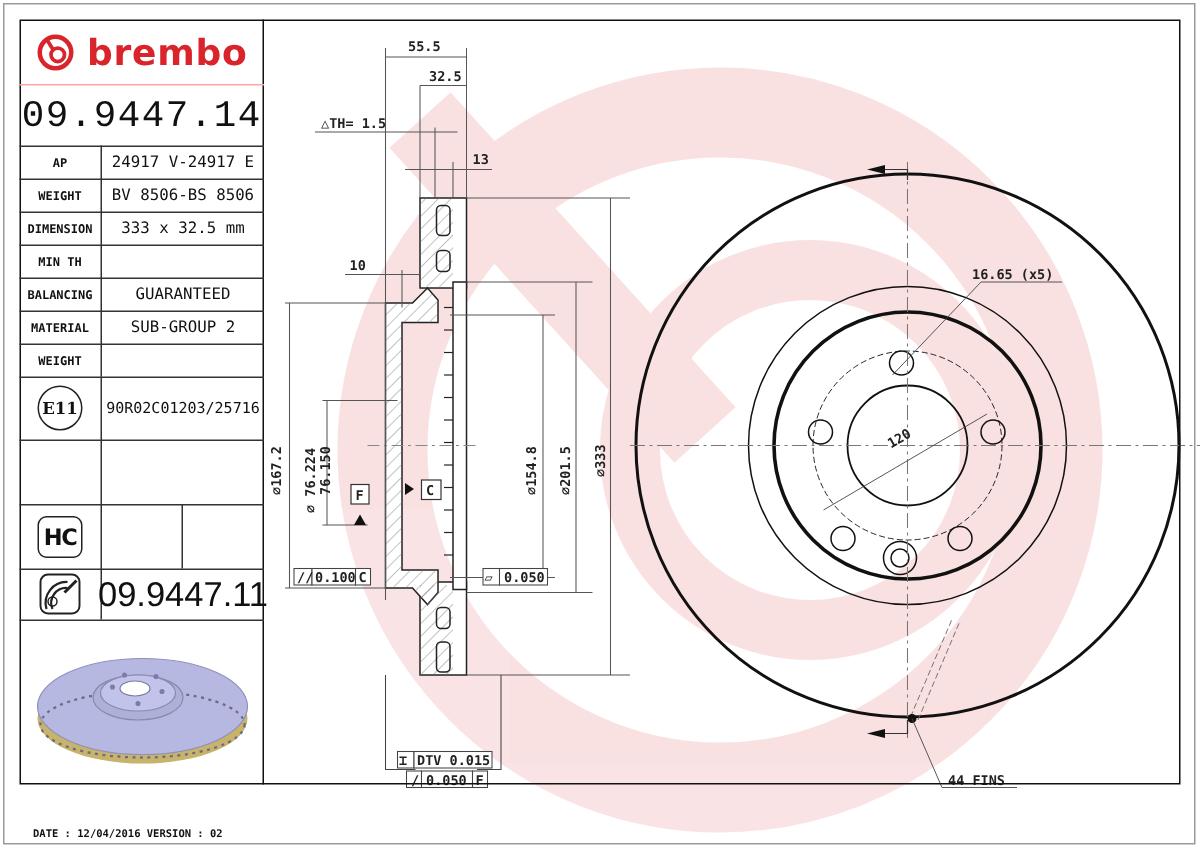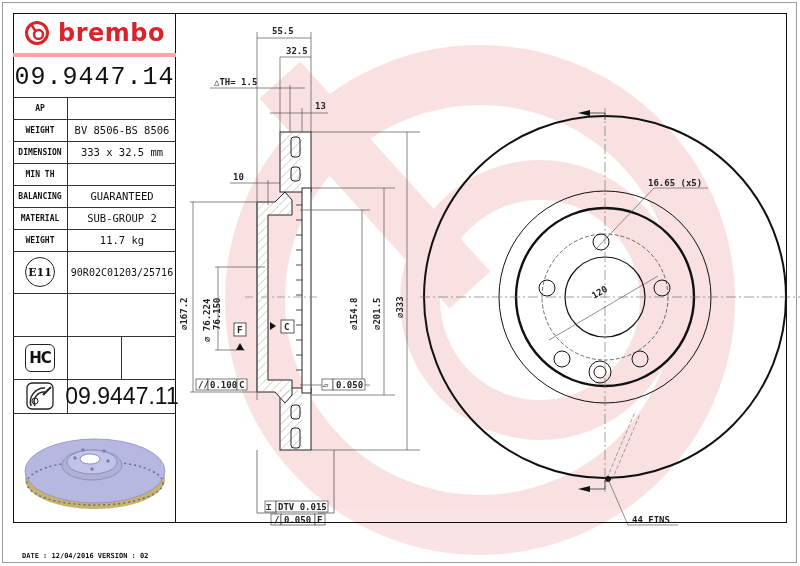--- a/index.html
+++ b/index.html
@@ -11,7 +11,7 @@
   .cell { position:absolute; box-sizing:border-box; display:flex; align-items:center; justify-content:center; }
   .hline { position:absolute; height:1px; background:#333; }
   .vline { position:absolute; width:1px; background:#333; }
-  .logo-row { left:0; top:0; width:163px; height:44px; border-bottom:4px solid #fca5a5; }
+  .logo-row { left:0; top:0; width:163px; height:44px; border-bottom:1px solid #fca5a5; }
   .logo-text { font-family:"DejaVu Sans", sans-serif; font-weight:bold; color:#d9242b; font-size:24px; letter-spacing:0.5px; margin-left:8px; }
   .partno { left:0; top:44px; width:163px; height:40px; font-family:"Liberation Mono", monospace; font-size:25px; letter-spacing:1px; }
   .spec-label { font-family:"DejaVu Sans Mono", monospace; font-weight:bold; font-size:8px; }

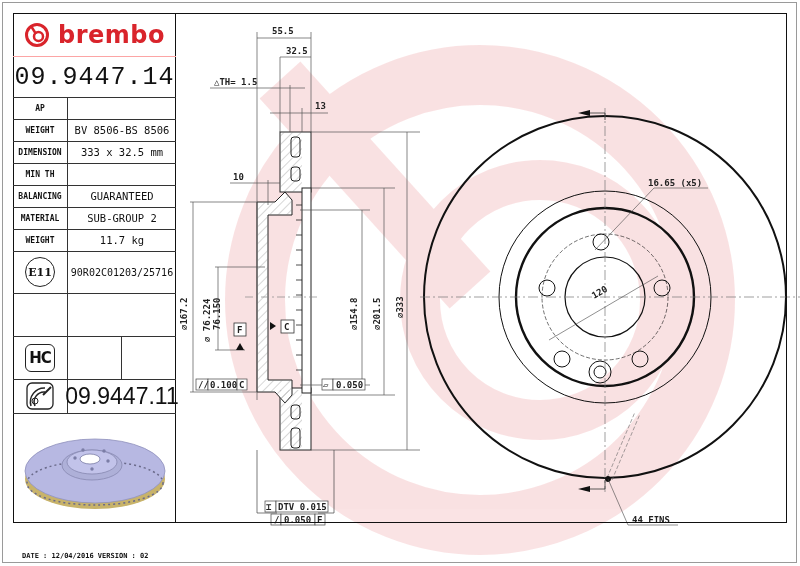--- a/index.html
+++ b/index.html
@@ -216,6 +216,7 @@
   <div class="vline" style="left:54px;top:84px;height:154px;"></div>
 
   <div class="cell spec-label" style="left:0;top:84px;width:54px;height:22px;">AP</div>
+  <div class="cell spec-value" style="left:55px;top:84px;width:108px;height:22px;">24917 V-24917 E</div>
   <div class="hline" style="left:0;top:106px;width:163px;"></div>
 
   <div class="cell spec-label" style="left:0;top:106px;width:54px;height:22px;">WEIGHT</div>

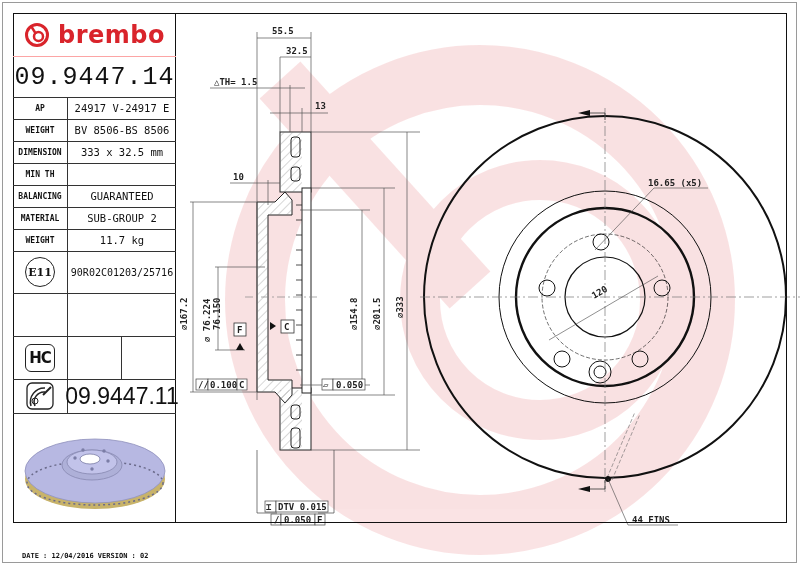--- a/index.html
+++ b/index.html
@@ -239,7 +239,6 @@
   <div class="hline" style="left:0;top:216px;width:163px;"></div>
 
   <div class="cell spec-label" style="left:0;top:216px;width:54px;height:22px;">WEIGHT</div>
-  <div class="cell spec-value" style="left:55px;top:216px;width:108px;height:22px;">11.7 kg</div>
   <div class="hline" style="left:0;top:238px;width:163px;"></div>
 
   <div class="vline" style="left:54px;top:238px;height:162px;"></div>

